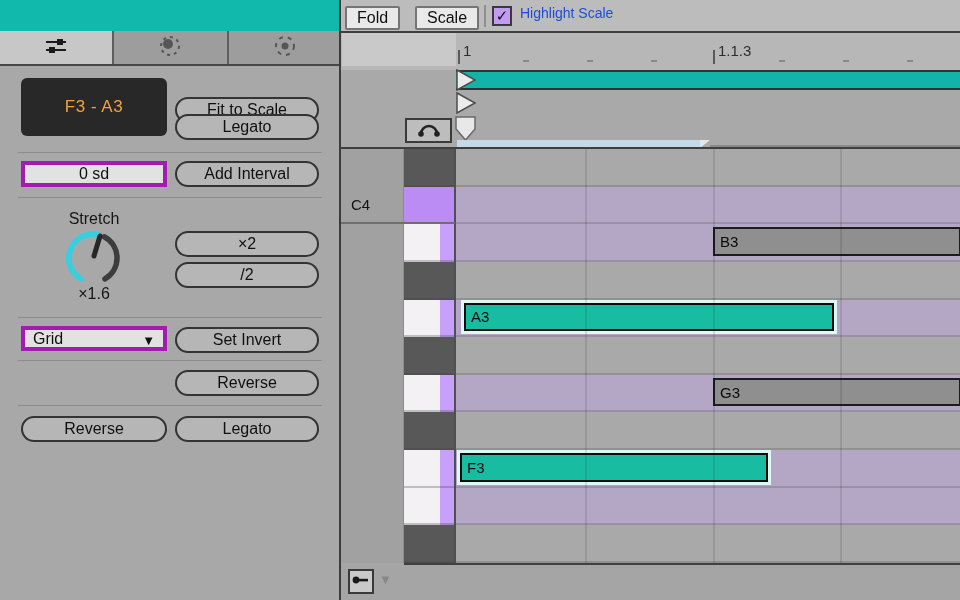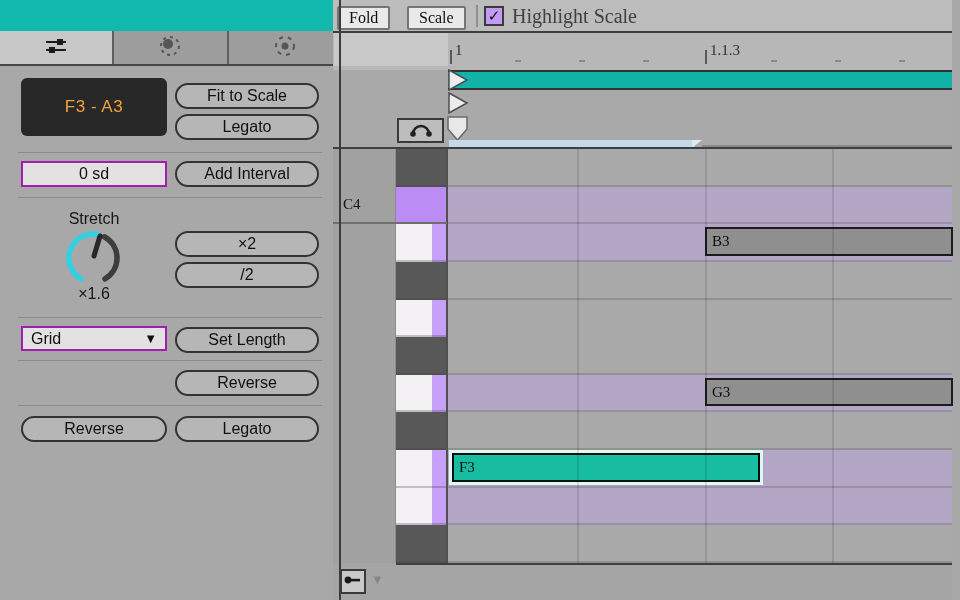--- a/index.html
+++ b/index.html
@@ -31,7 +31,7 @@
   .slider-text{position:relative;z-index:2;}
 
   
-  .main{position:absolute;left:333px;top:0;width:619px;height:600px;background:#a9a9a9;font-family:Liberation Serif, serif;}
+  .main{position:absolute;left:341px;top:0;width:619px;height:600px;background:#a9a9a9;}
   .vdivider-panel{position:absolute;left:339px;top:0;width:2px;height:600px;background:#3c3c3c;z-index:40;}
   .topbar{position:absolute;left:0;top:0;width:619px;height:31px;background:#bcbcbc;}
   .tb-btn{position:absolute;top:6px;height:24px;border:2px solid #757575;border-radius:2px;background:#e9e9e9;

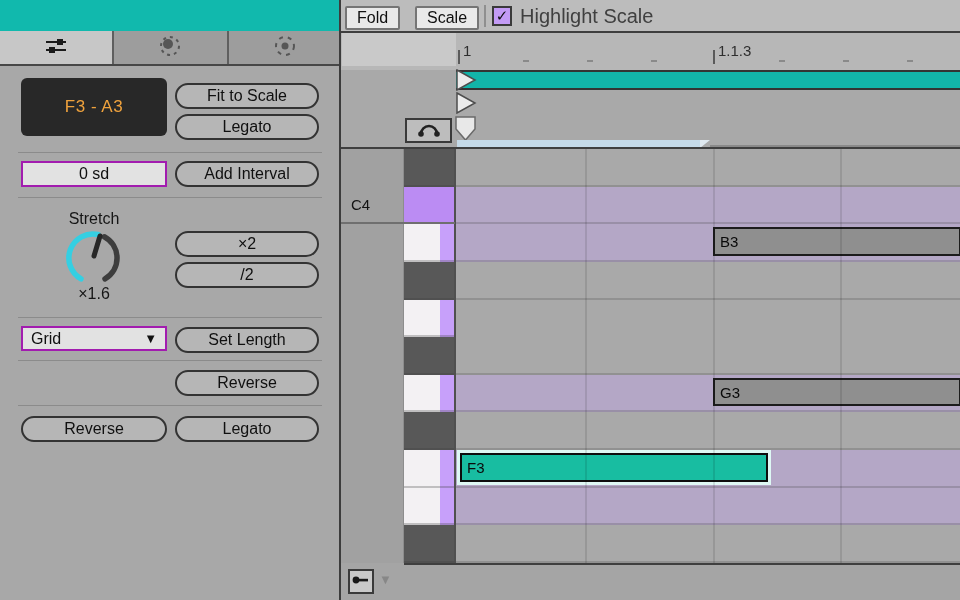--- a/index.html
+++ b/index.html
@@ -39,7 +39,7 @@
   .tb-div{position:absolute;left:143px;top:5px;width:2px;height:22px;background:#8f8f8f;}
   .checkbox{position:absolute;left:151px;top:6px;width:20px;height:20px;background:#c39bf5;border:2px solid #3a3a3a;
             display:flex;align-items:center;justify-content:center;font-size:15px;color:#0d0d0d;}
-  .hl-label{position:absolute;left:179px;top:5px;font-size:20px;color:#404040;}
+  .hl-label{position:absolute;left:179px;top:5px;font-size:14px;color:#1d4ed8;}
   .topbar-line{position:absolute;left:0;top:31px;width:619px;height:2px;background:#3e3e3e;}
 
   

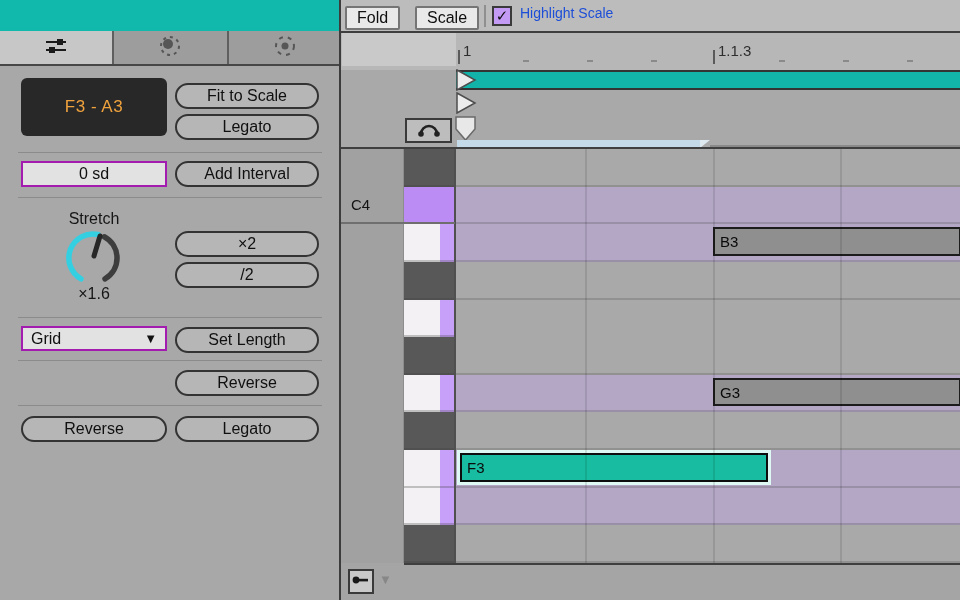--- a/index.html
+++ b/index.html
@@ -123,7 +123,7 @@
     </div>
 
     <div class="range-display">F3 - A3</div>
-    <div class="pill" style="left:175px;top:83px;width:144px;">Fit to Scale</div>
+    <div class="pill" style="left:175px;top:97px;width:144px;">Fit to Scale</div>
     <div class="pill" style="left:175px;top:114px;width:144px;">Legato</div>
 
     <div class="sep" style="top:152px;"></div>

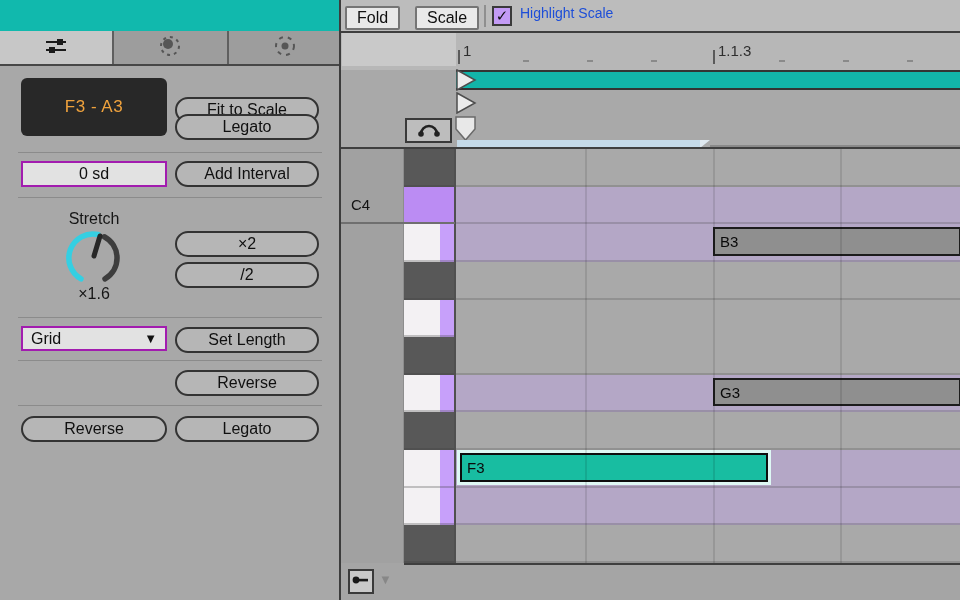--- a/index.html
+++ b/index.html
@@ -18,7 +18,7 @@
   .tab.sel{background:#c7c7c7;}
   .pill{position:absolute;height:26px;border:2px solid #333;border-radius:14px;background:#b6b6b6;
         display:flex;align-items:center;justify-content:center;font-size:16px;color:#101010;cursor:default;}
-  .field{position:absolute;height:26px;border:2px solid #a21caf;background:#e2e2e2;
+  .field{position:absolute;height:26px;border:4px solid #a21caf;background:#e2e2e2;
          display:flex;align-items:center;justify-content:center;font-size:16px;color:#101010;}
   .sep{position:absolute;left:18px;width:304px;height:1px;background:#8b8b8b;}
   .range-display{position:absolute;left:21px;top:78px;width:146px;height:58px;background:#282828;border-radius:6px;

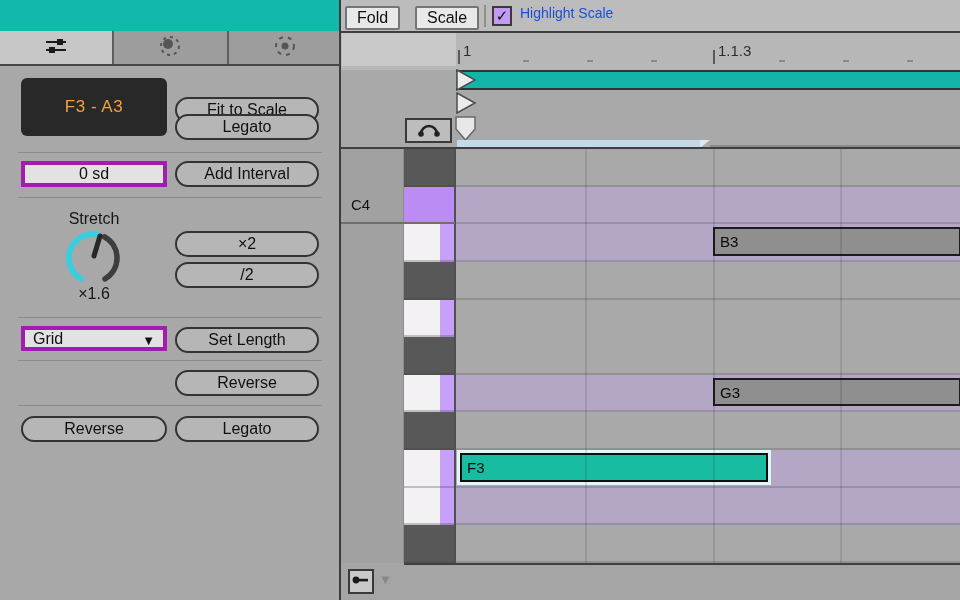--- a/index.html
+++ b/index.html
@@ -239,6 +239,9 @@
           <div class="note graynote" style="left: 257px; width: 248px;">B3</div>
         </div>
         <div class="lane gray" style="top: 112.909px; height: 37.6364px;"></div>
+        <div class="lane scale" style="top: 150.545px; height: 37.6364px;">
+          <div class="note tealnote" style="left: 8px; width: 370px;">A3</div>
+        </div>
         <div class="lane gray" style="top: 188.182px; height: 37.6364px;"></div>
         <div class="lane scale" style="top: 225.818px; height: 37.6364px;">
           <div class="note graynote" style="left: 257px; width: 248px;">G3</div>

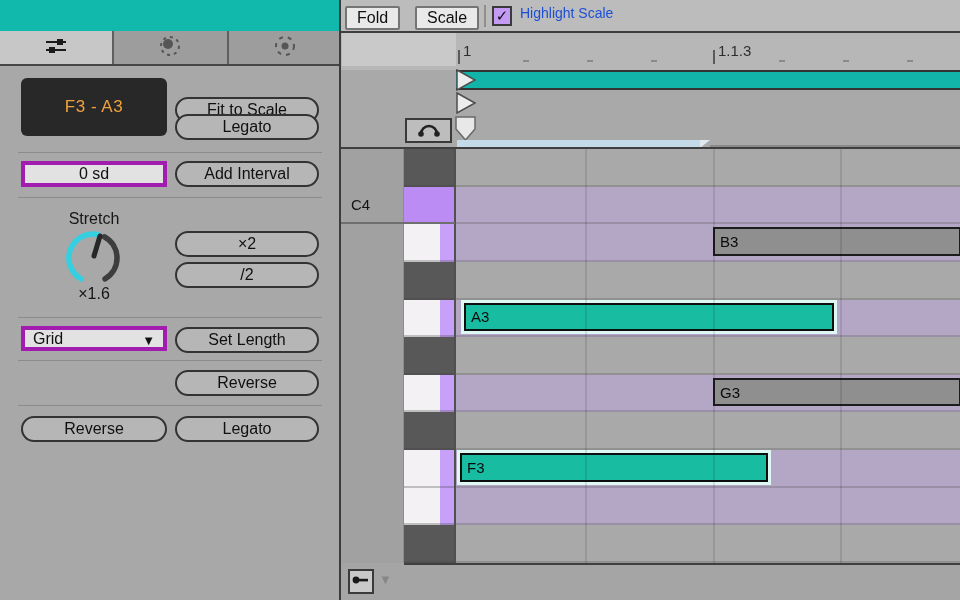--- a/index.html
+++ b/index.html
@@ -149,7 +149,7 @@
       <span class="slider-text">Grid</span>
       <span class="dd-icon">▼</span>
     </div>
-    <div class="pill" style="left:175px;top:327px;width:144px;">Set Length</div>
+    <div class="pill" style="left:175px;top:327px;width:144px;">Set Invert</div>
 
     <div class="sep" style="top:360px;"></div>
 

